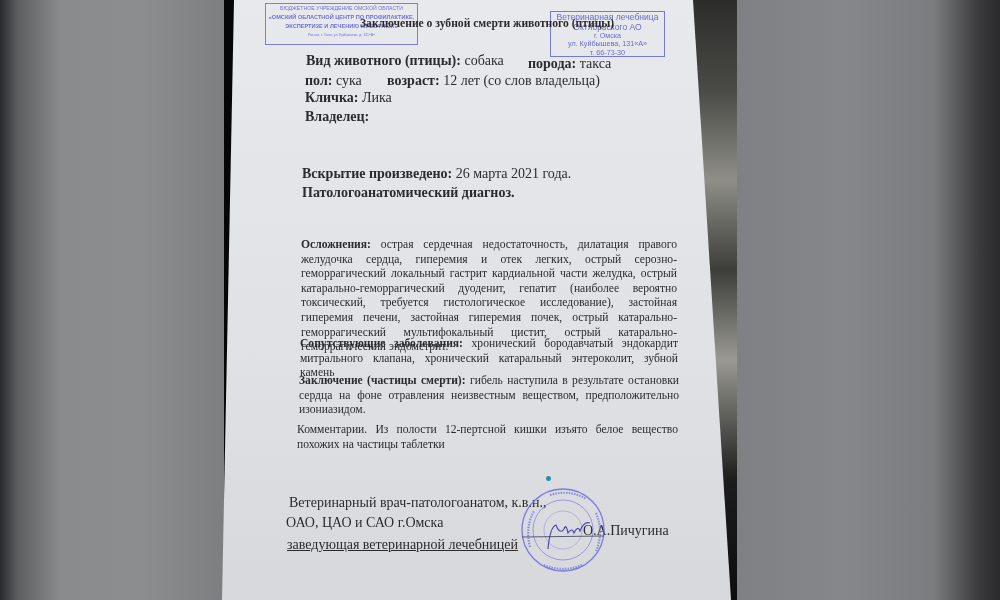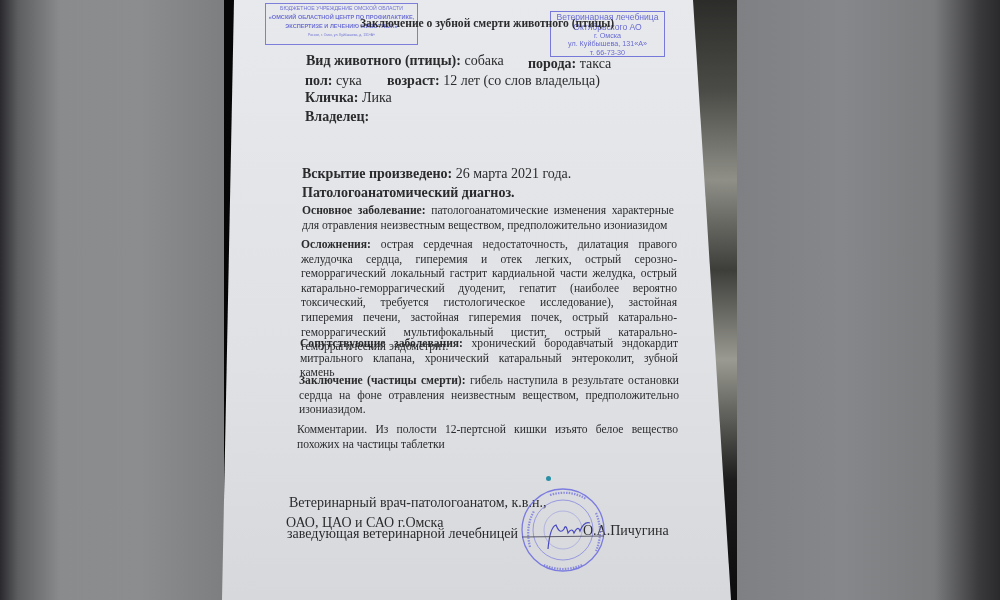--- a/index.html
+++ b/index.html
@@ -116,10 +116,6 @@
   </div>
   <div class="line b" style="left:302px; top:185px;">Патологоанатомический диагноз.</div>
 
-  <div class="para" style="left:302px; top:204px; width:372px;">
-    <span class="b">Основное заболевание:</span>
-    <span>патологоанатомические изменения характерные для отравления неизвестным веществом, предположительно изониазидом</span>
-  </div>
 
   <div class="para" style="left:301px; top:238px; width:376px;">
     <span class="b">Осложнения:</span>

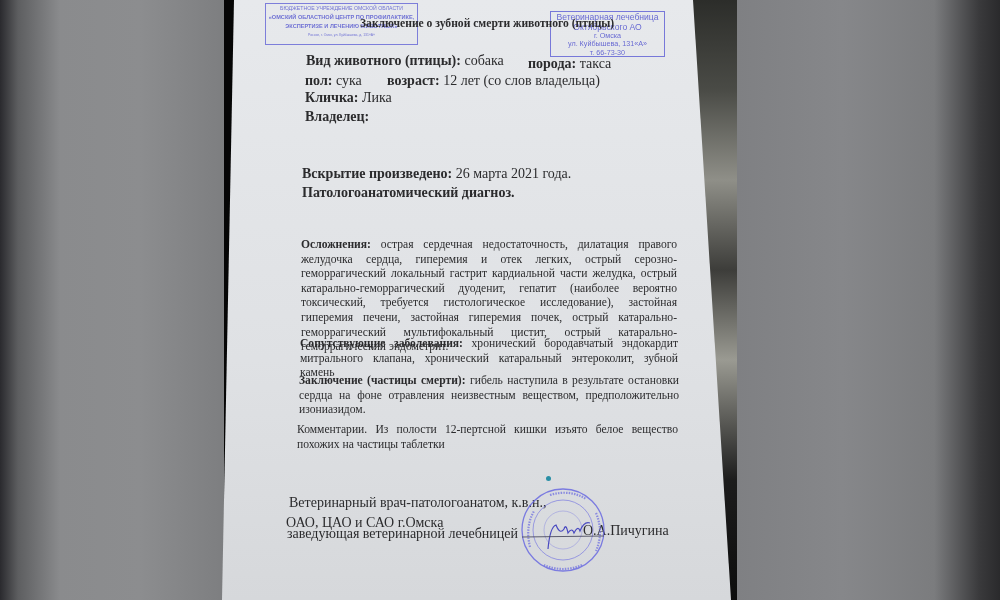--- a/index.html
+++ b/index.html
@@ -137,7 +137,7 @@
   </div>
 
   <div class="line" style="left:289px; top:495px;">Ветеринарный врач-патологоанатом, к.в.н.,</div>
-  <div class="line" style="left:287px; top:526px;">заведующая ветеринарной лечебницей</div>
+  <div class="line" style="left:287px; top:537px;text-decoration:underline;">заведующая ветеринарной лечебницей</div>
   <div class="line" style="left:286px; top:515px;">ОАО, ЦАО и САО г.Омска</div>
   <div class="line" style="left:583px; top:523px;">О.А.Пичугина</div>
 

